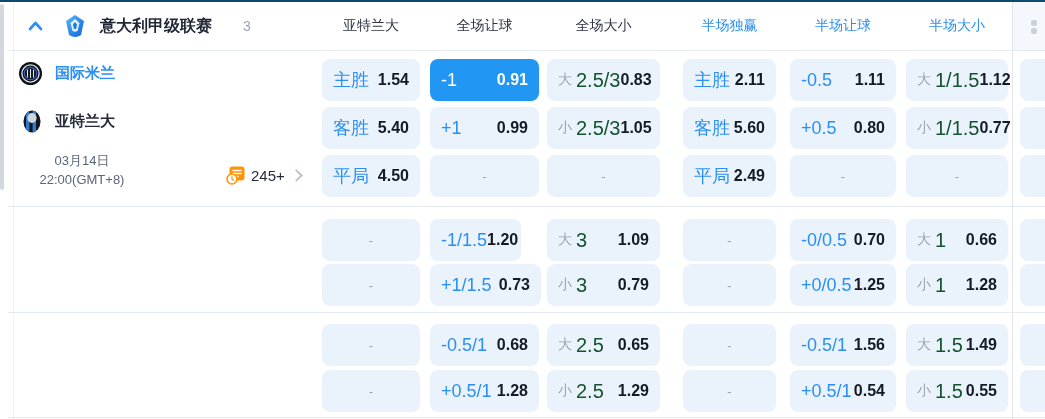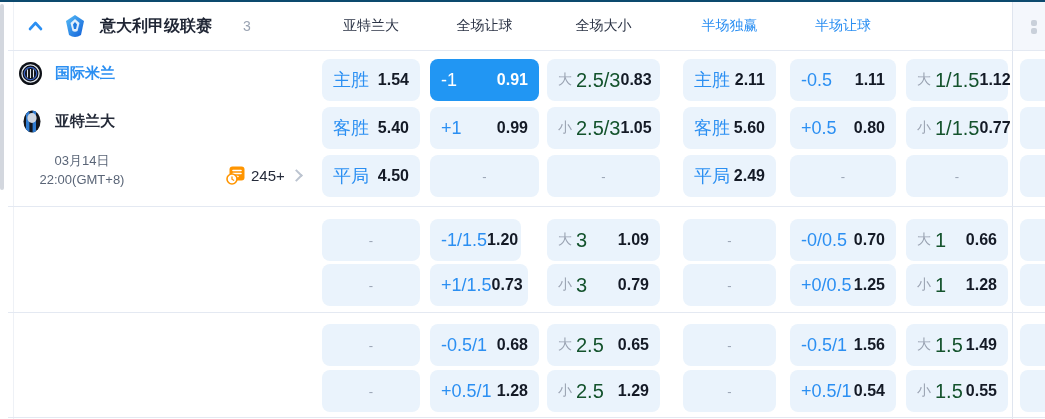--- a/index.html
+++ b/index.html
@@ -116,6 +116,7 @@
     <div class="header-label" style="left: 547px; width: 113px;">全场大小</div>
     <div class="header-label accent" style="left: 683px; width: 93px;">半场独赢</div>
     <div class="header-label accent" style="left: 790px; width: 106px;">半场让球</div>
+    <div class="header-label accent" style="left: 906px; width: 102px;">半场大小</div>
     <div class="cell" style="left: 322px; width: 98px; top: 57px;">
       <span class="lbl">主胜</span>
       <span class="val">1.54</span>

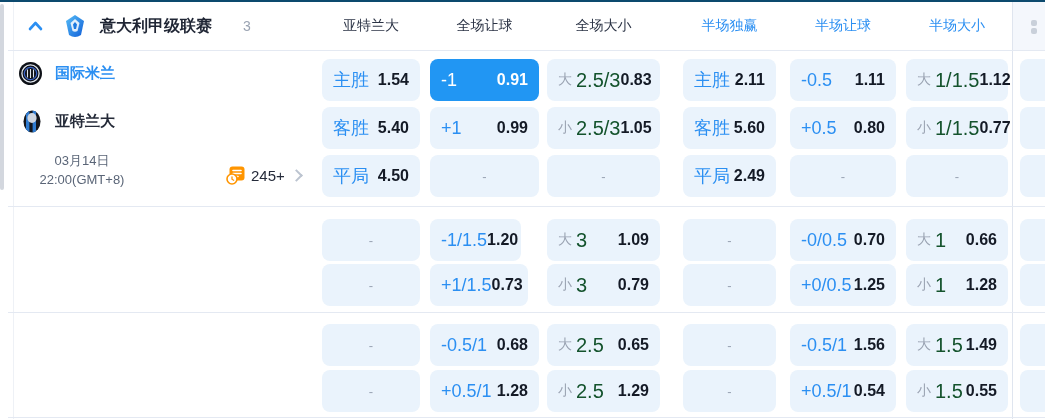--- a/index.html
+++ b/index.html
@@ -218,7 +218,7 @@
     </div>
     <div class="cell stub" style="left: 1020px; width: 33px; top: 217px;"></div>
     <div class="cell dash" style="left: 322px; width: 98px; top: 262px;">-</div>
-    <div class="cell" style="left: 430px; width: 98px; top: 262px;">
+    <div class="cell" style="left: 430px; width: 111px; top: 262px;">
       <span class="lbl">+1/1.5</span>
       <span class="val">0.73</span>
     </div>

